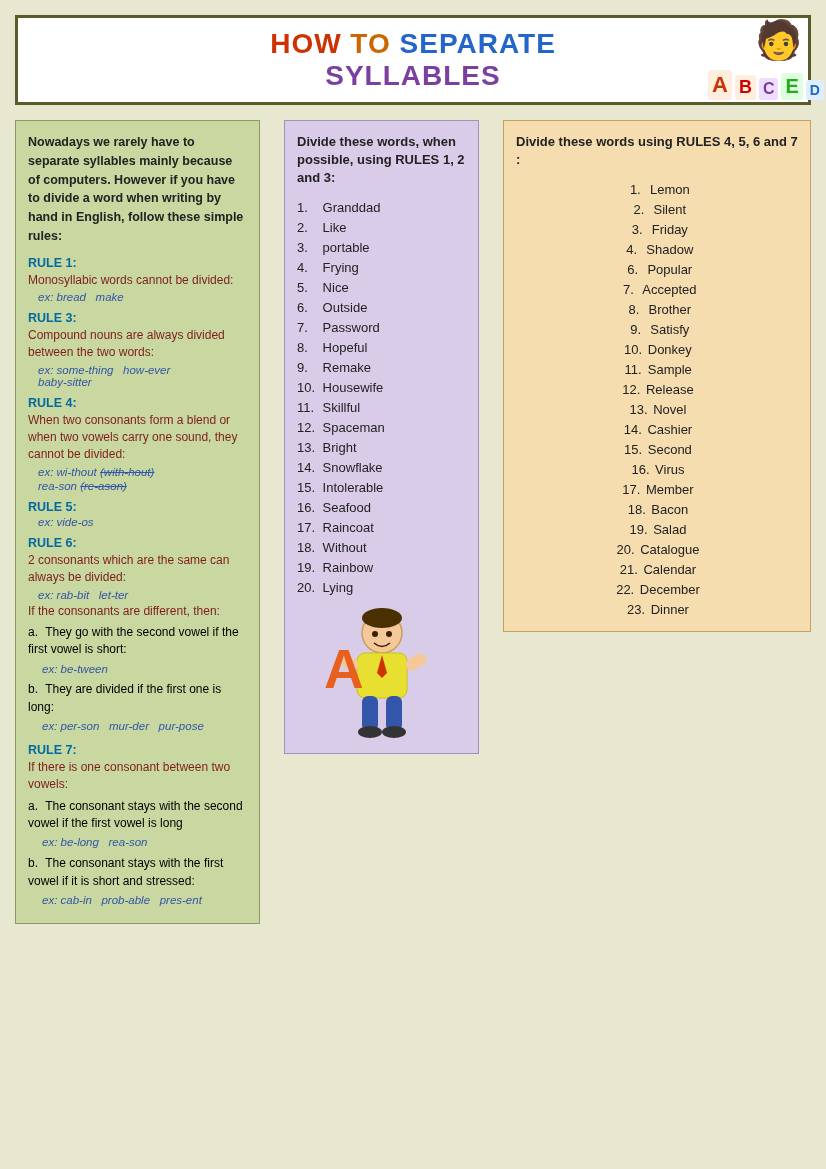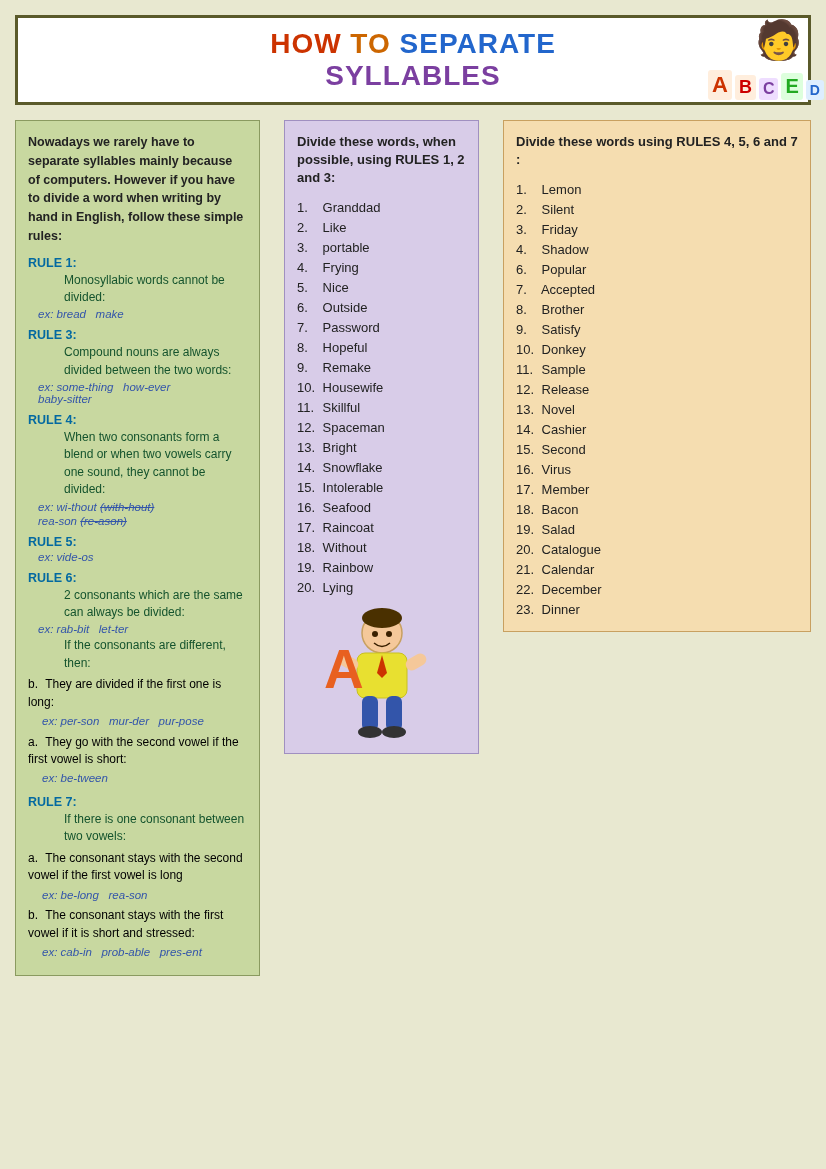--- a/index.html
+++ b/index.html
@@ -157,6 +157,7 @@
       font-size: 13px;
       padding: 2.5px 0;
       color: #222;
+      text-align: center;
     }
     .right-word-list li .num {
       display: inline-block;

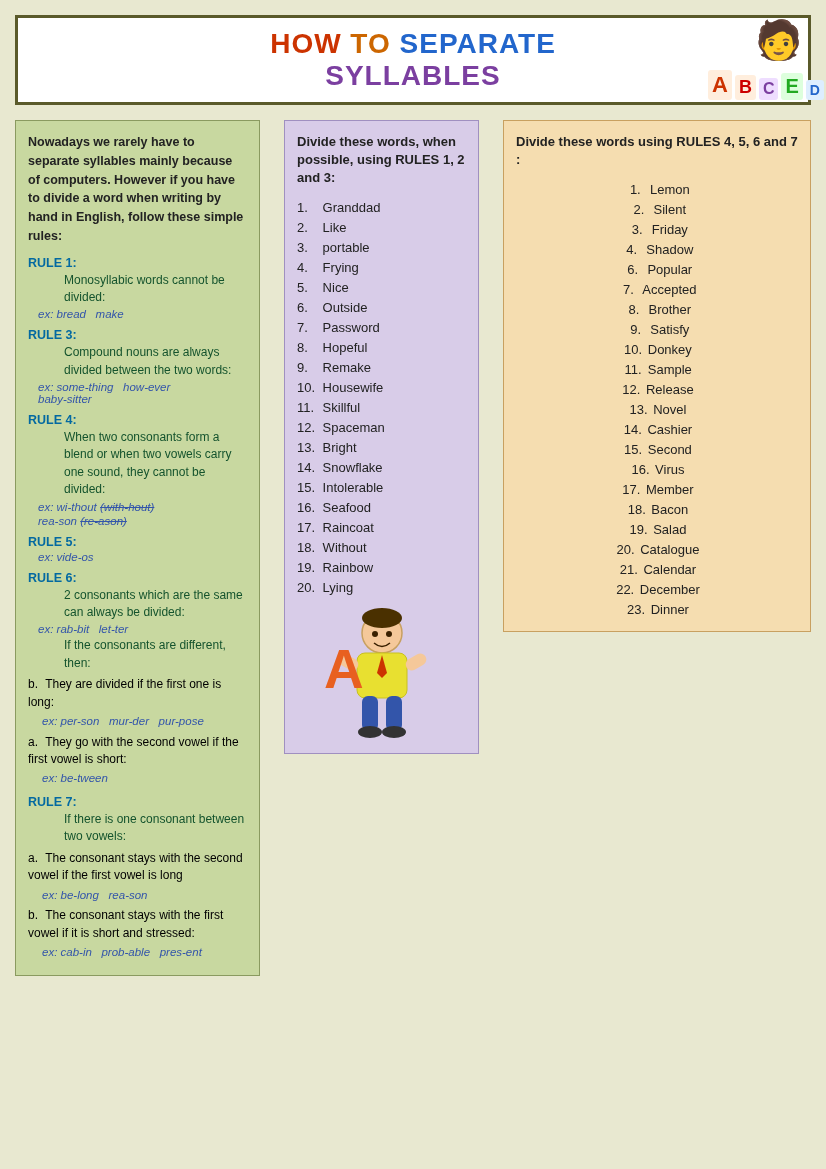--- a/index.html
+++ b/index.html
@@ -87,9 +87,8 @@
     }
     .rule-text {
       font-size: 12px;
-      color: #14532d;
+      color: #7f1d1d;
       line-height: 1.45;
-      margin-left: 36px;
     }
     .rule-example {
       font-style: italic;

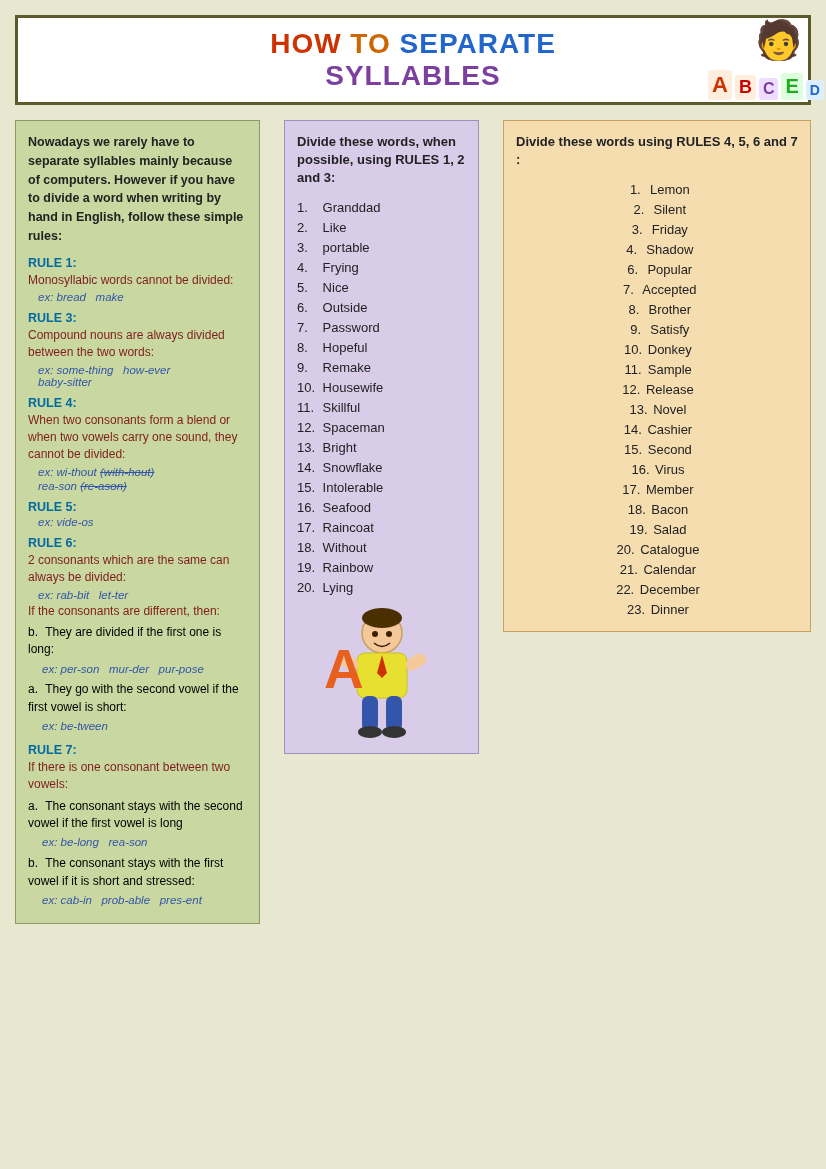--- a/index.html
+++ b/index.html
@@ -234,14 +234,14 @@
         <div class="rule-example">ex: <em>rab-bit</em> &nbsp; <em>let-ter</em></div>
         <div class="rule-text">If the consonants are different, then:</div>
         <div class="sub-rule">
+          <span class="sub-rule-label">a.</span>
+          <span>They go with the second vowel if the first vowel is short:</span>
+          <div class="rule-example" style="margin-left:14px;">ex: <em>be-tween</em></div>
+        </div>
+        <div class="sub-rule">
           <span class="sub-rule-label">b.</span>
           <span>They are divided if the first one is long:</span>
           <div class="rule-example" style="margin-left:14px;">ex: <em>per-son</em> &nbsp; <em>mur-der</em> &nbsp; <em>pur-pose</em></div>
-        </div>
-        <div class="sub-rule">
-          <span class="sub-rule-label">a.</span>
-          <span>They go with the second vowel if the first vowel is short:</span>
-          <div class="rule-example" style="margin-left:14px;">ex: <em>be-tween</em></div>
         </div>
       </div>
 

